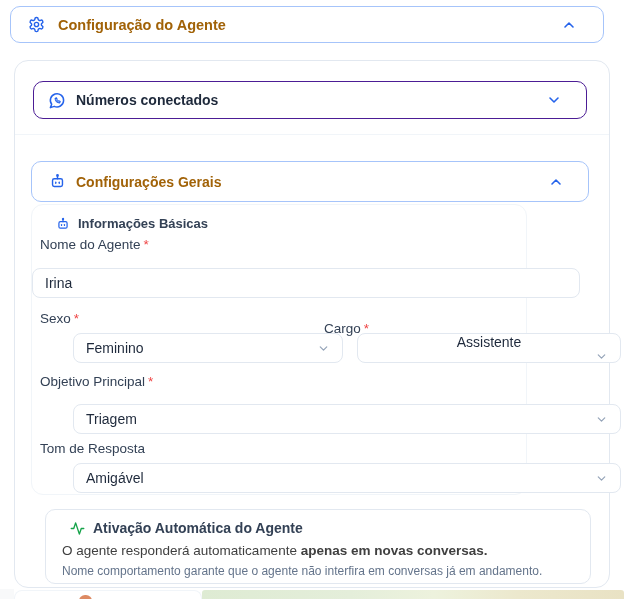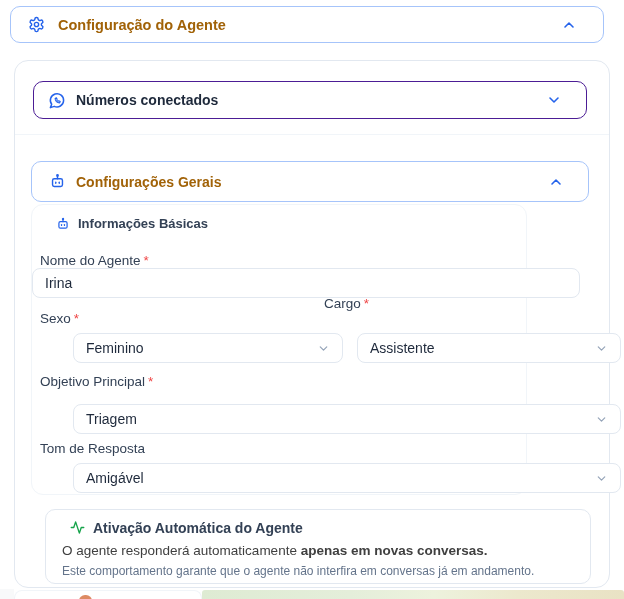--- a/index.html
+++ b/index.html
@@ -153,7 +153,7 @@
         <span>Informações Básicas</span>
       </div>
 
-      <div class="field-label" style="left:8px; top:48px;">
+      <div class="field-label" style="left:8px; top:32px;">
         <span>Nome do Agente</span><span class="req">*</span>
       </div>
       <input class="text-input" style="left: 0; top: 63px;" type="text" value="Irina">

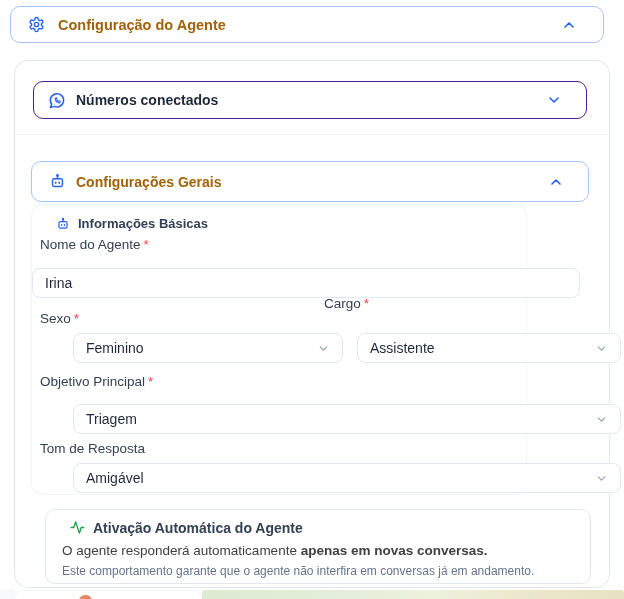--- a/index.html
+++ b/index.html
@@ -161,7 +161,7 @@
       <div class="field-label" style="left:8px; top:106px;">
         <span>Sexo</span><span class="req">*</span>
       </div>
-      <div class="field-label" style="left:292px; top:91px;">
+      <div class="field-label" style="left:292px; top:116px;">
         <span>Cargo</span><span class="req">*</span>
       </div>
 

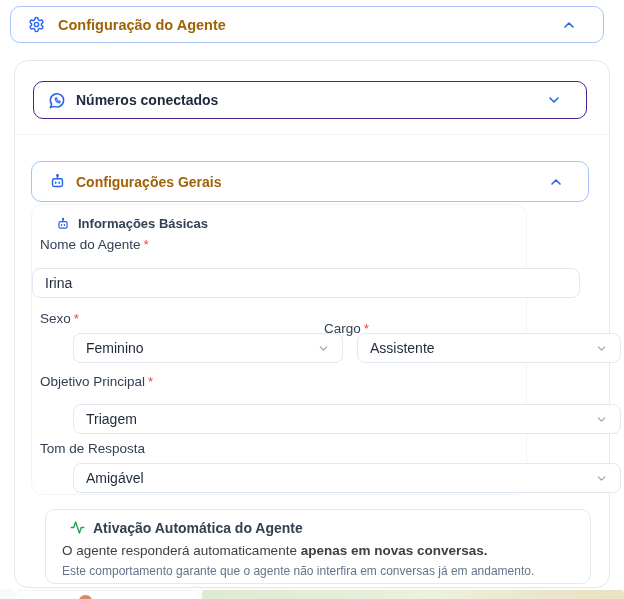--- a/index.html
+++ b/index.html
@@ -173,7 +173,7 @@
             </svg>
         </span>
       </div>
-      <div class="select" style="left:292px; top:128px; width:264px;">
+      <div class="select" style="left:292px; top:128px; width:264px;flex-direction:column;">
         <span class="val">Assistente</span>
         <span class="chev">
           <svg width="13" height="13" viewBox="0 0 24 24" fill="none" stroke="#94a3b8" stroke-width="2.2" stroke-linecap="round" stroke-linejoin="round">

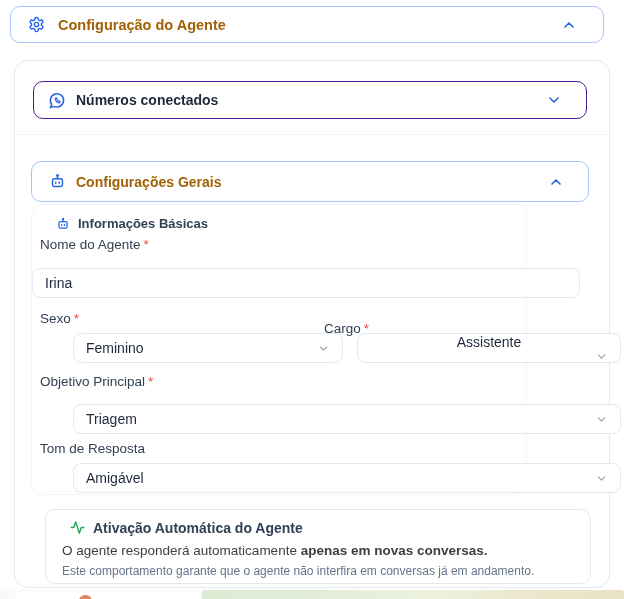--- a/index.html
+++ b/index.html
@@ -62,7 +62,7 @@
     border:1px solid #e2e8f0; border-radius:10px; background:#fff;
     padding:10px 16px;
   }
-  #activation-title-row { display:flex; }
+  #activation-title-row { display:flex; align-items:center; }
   #activation-title-row span { font-size:14px; font-weight:600; color:#334155; margin-left:8px; }
   #activation-desc { margin-top:7px; font-size:13.5px; color:#404040; }
   #activation-desc b { font-weight:700; }

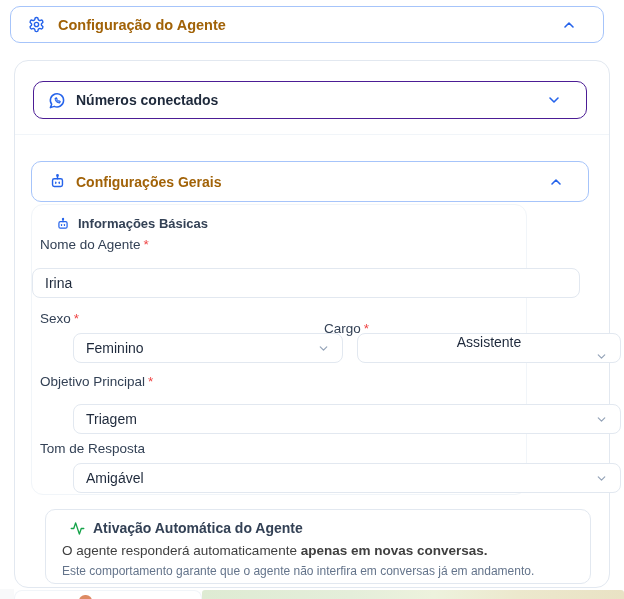--- a/index.html
+++ b/index.html
@@ -217,7 +217,7 @@
         <span>Ativação Automática do Agente</span>
       </div>
       <div id="activation-desc"><span>O agente responderá automaticamente </span><b>apenas em novas conversas.</b></div>
-      <div id="activation-note">Este comportamento garante que o agente não interfira em conversas já em andamento.</div>
+      <div id="activation-note">Nome comportamento garante que o agente não interfira em conversas já em andamento.</div>
     </div>
   </div>
 

